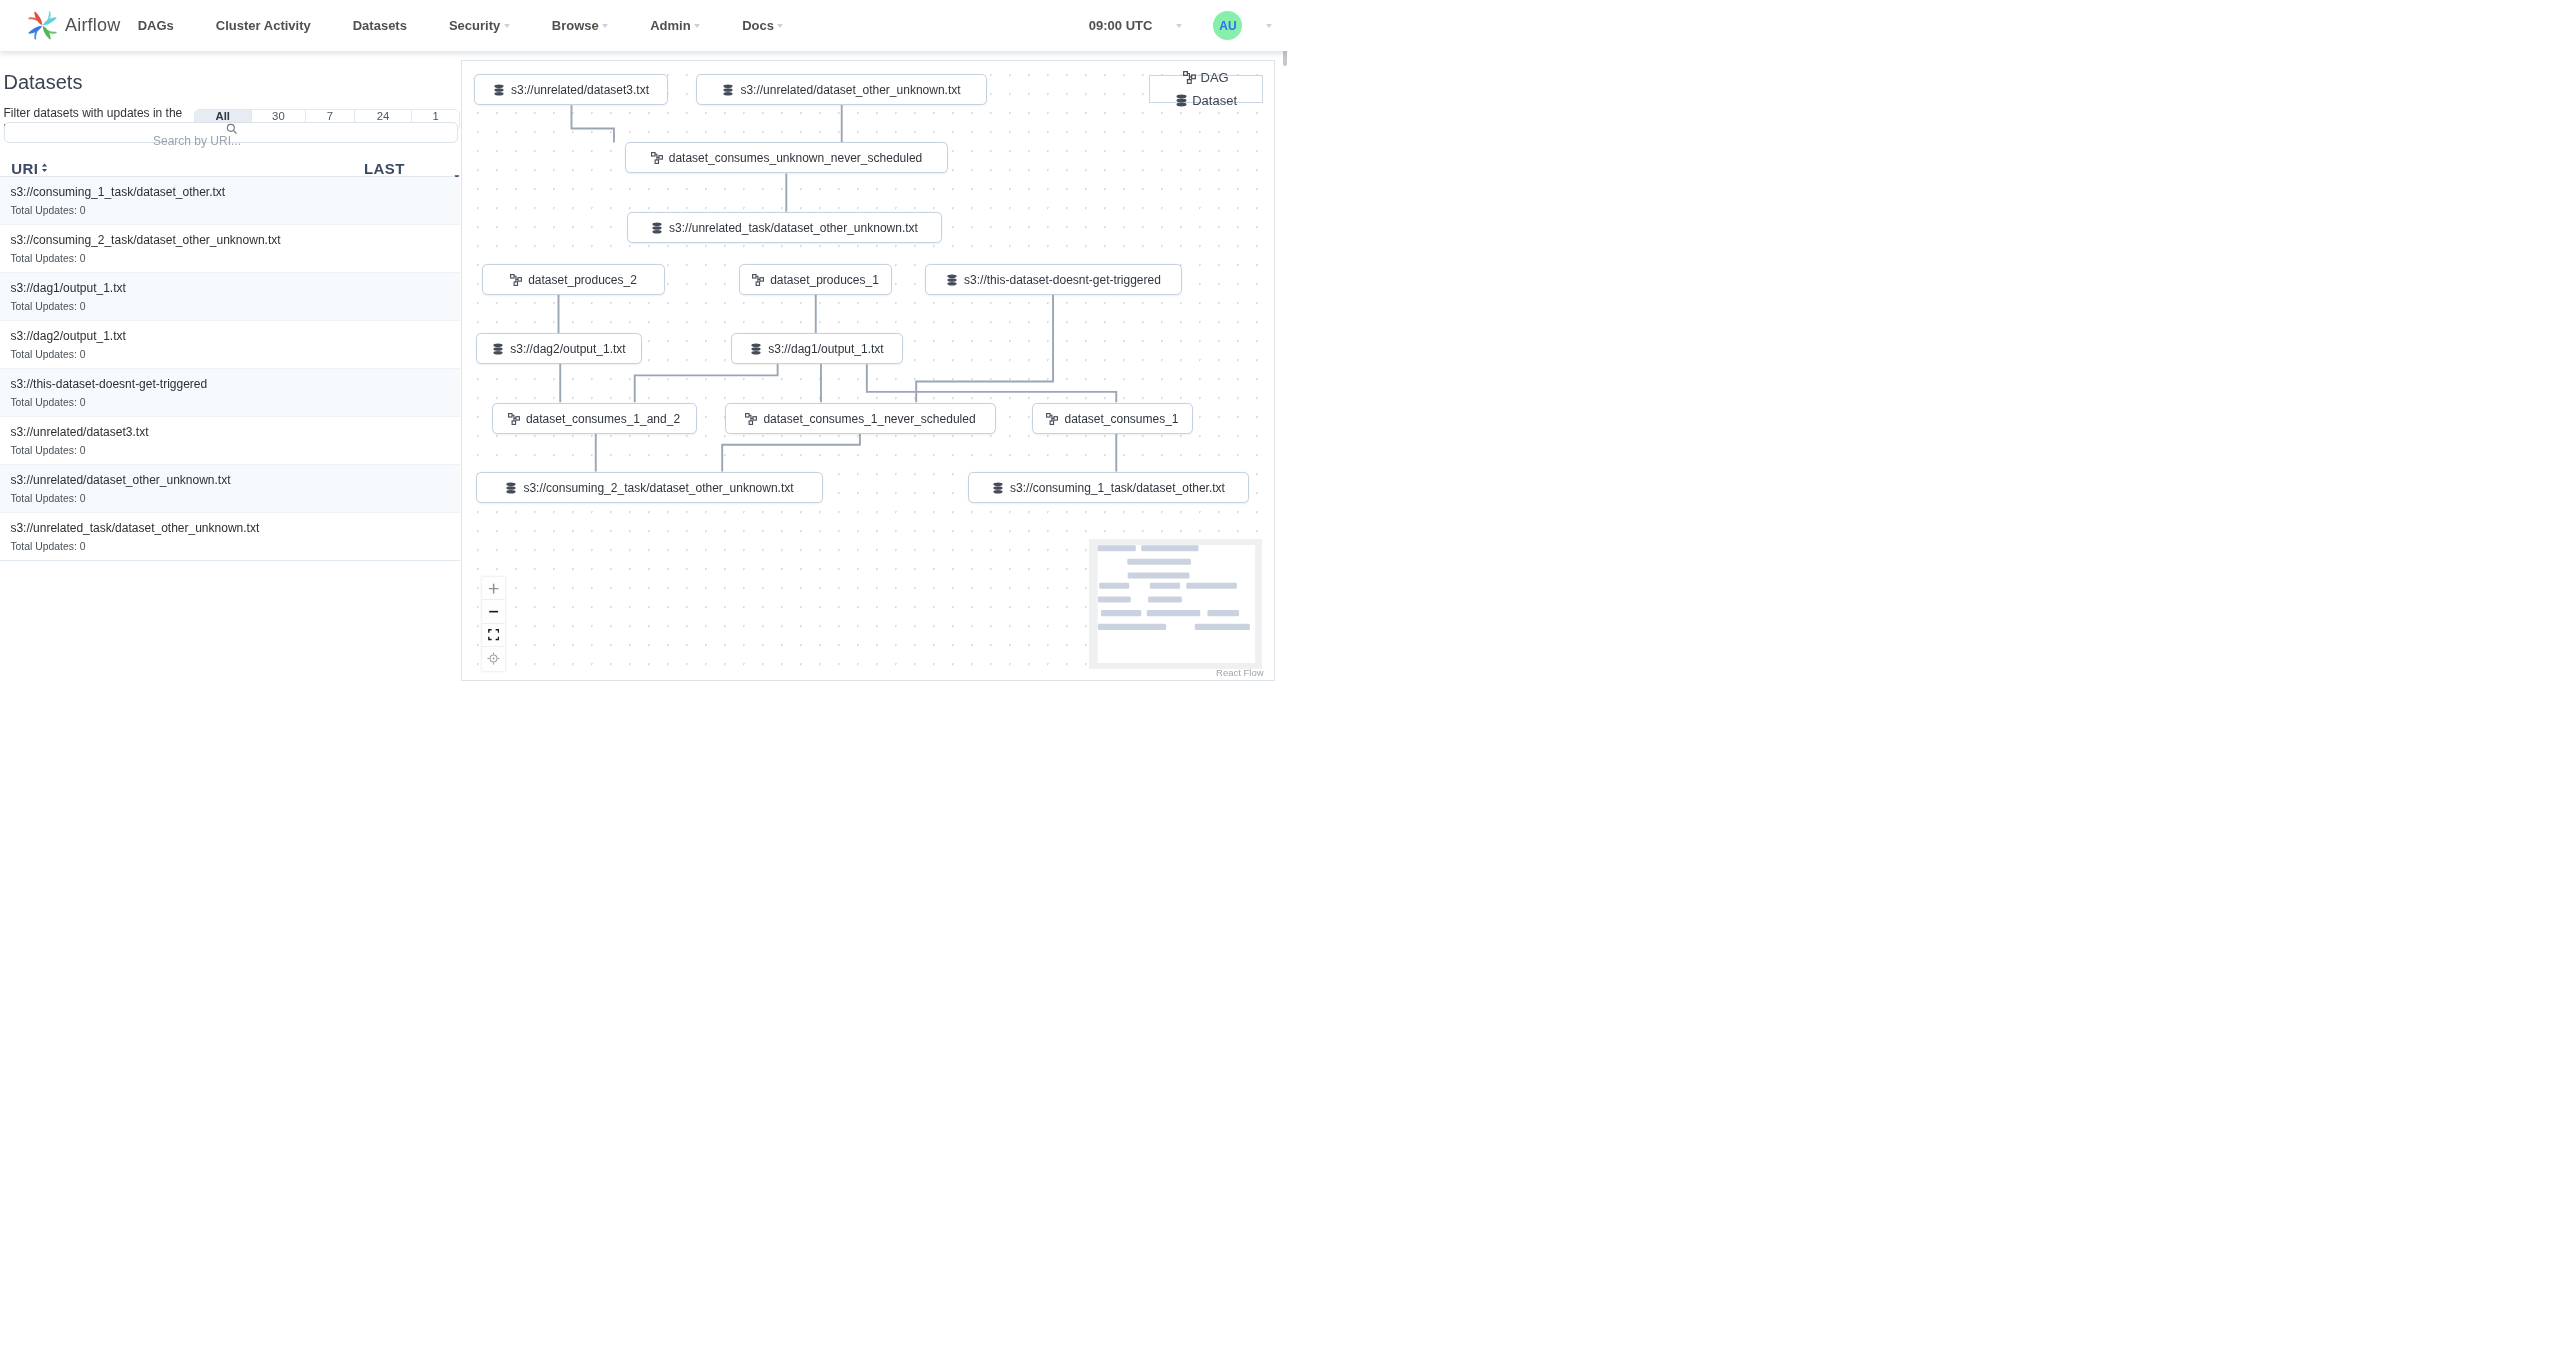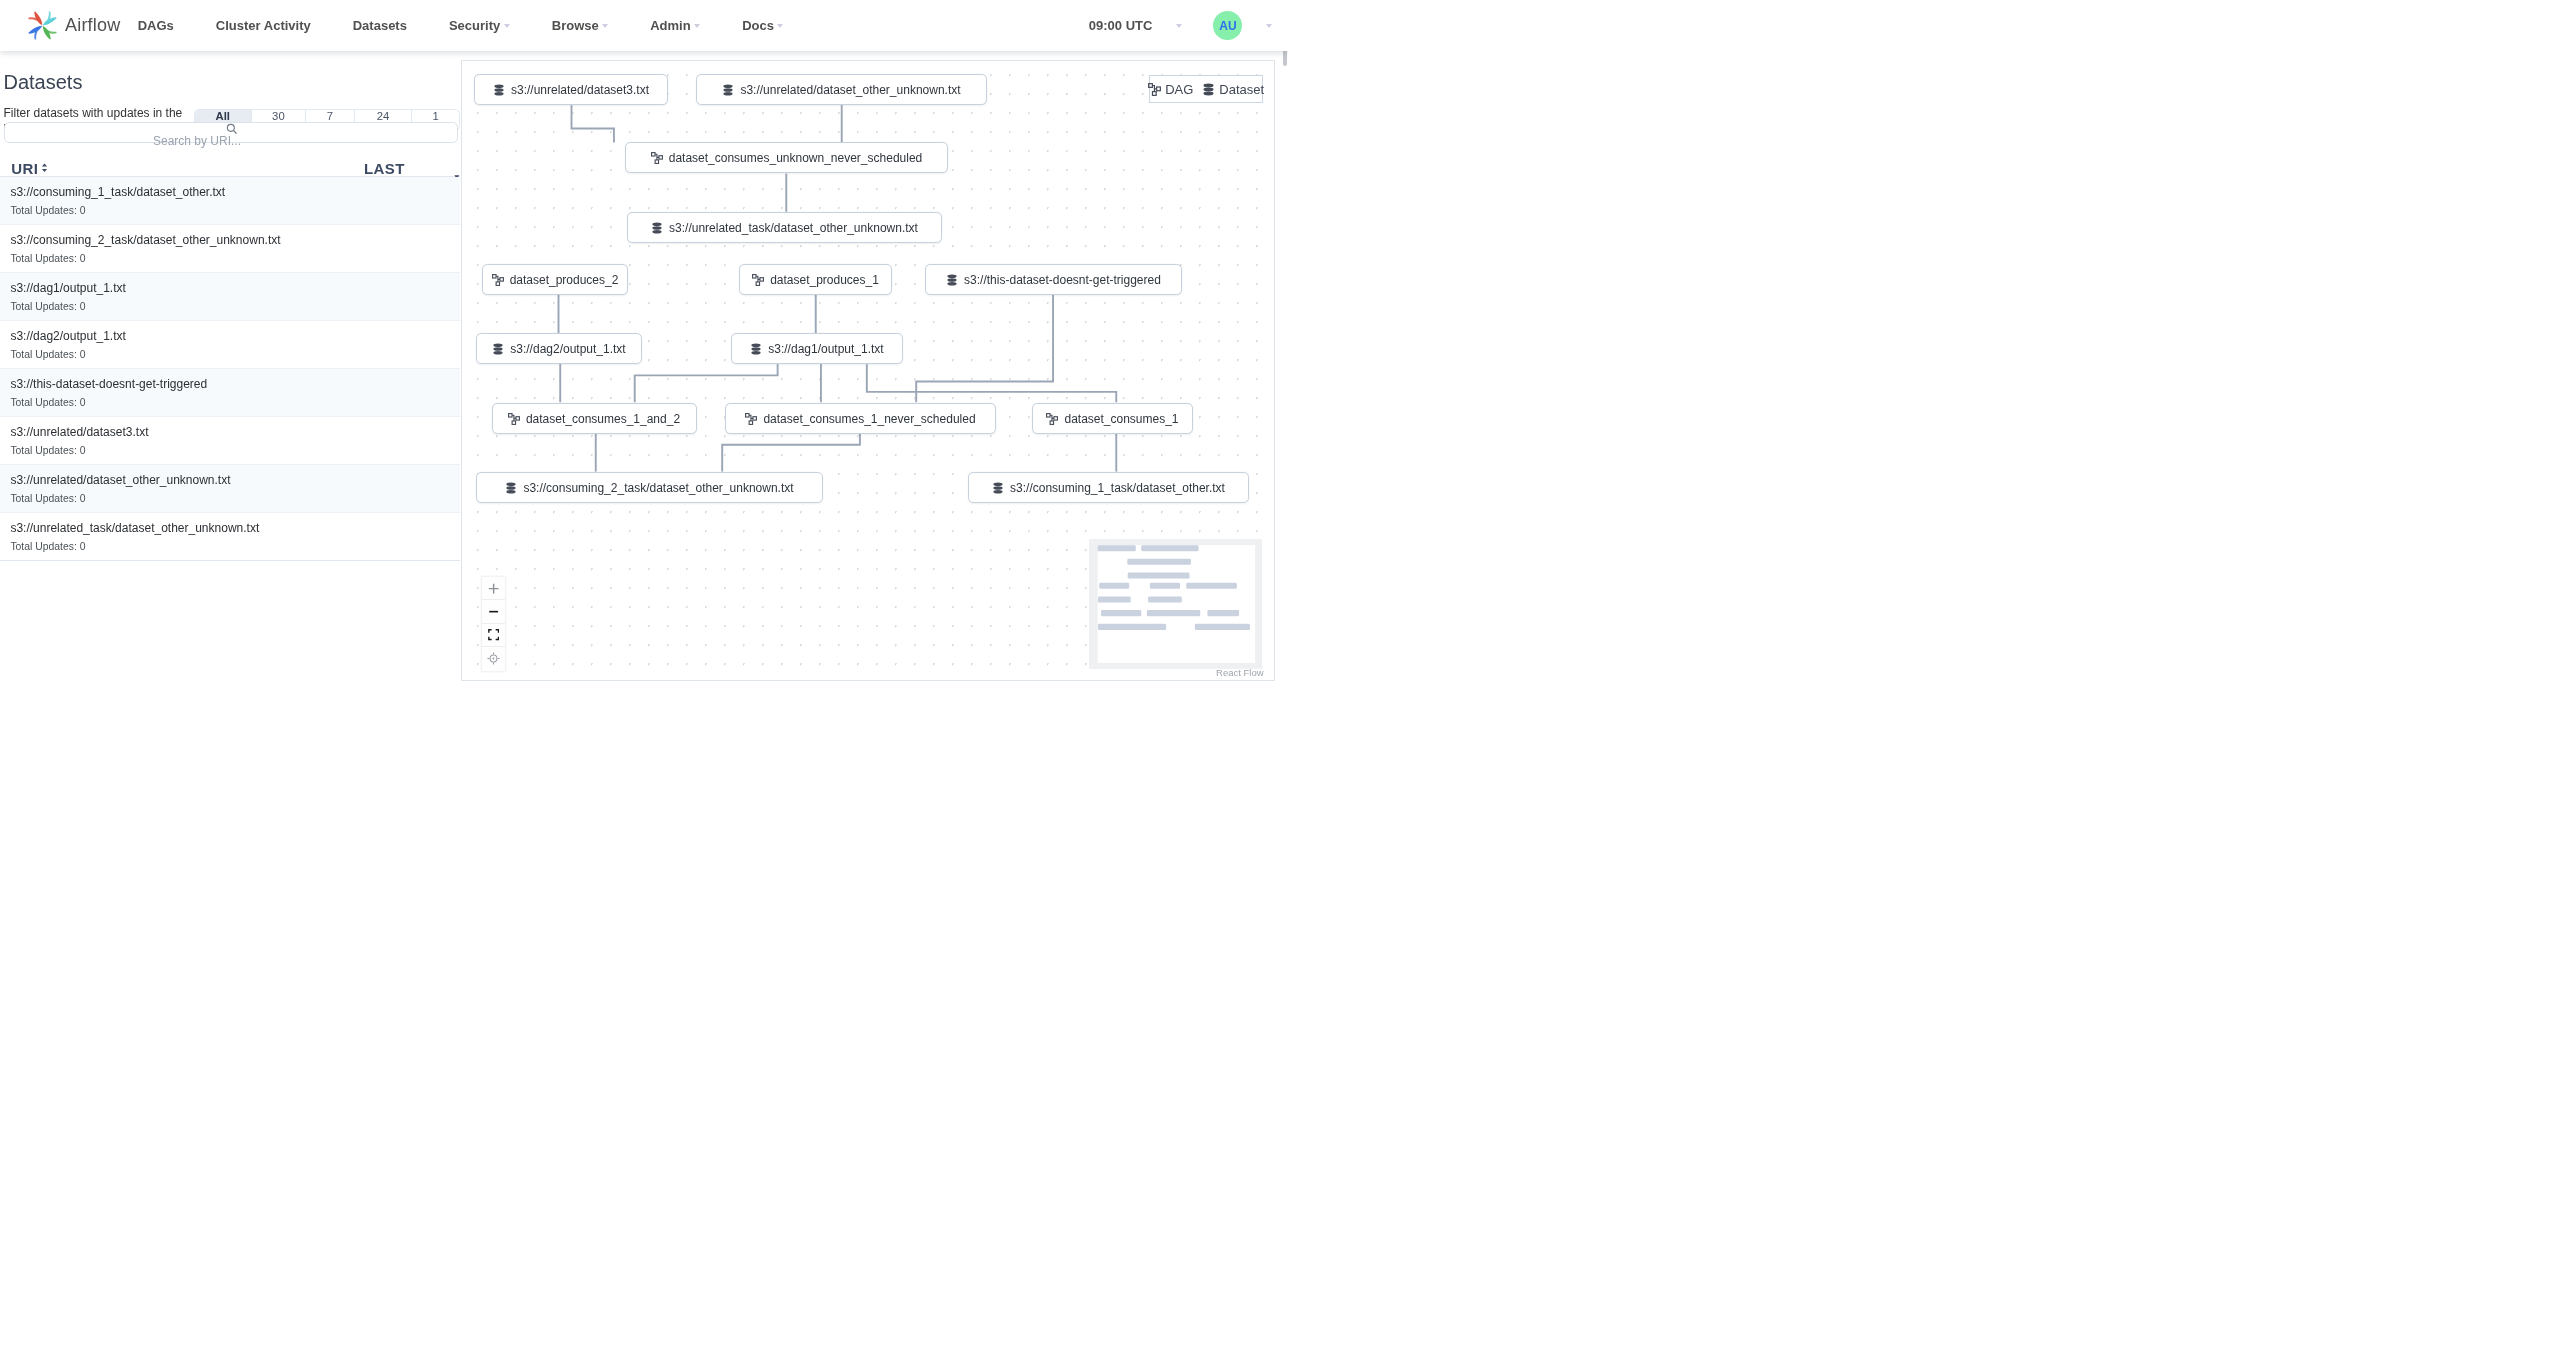--- a/index.html
+++ b/index.html
@@ -64,7 +64,7 @@
   .gnode svg { flex-shrink:0; }
   .legend { position:absolute; left:687px; top:14px; width:114px; height:28px; background:#fff;
     border:0.9px solid #ccd6e2; display:flex; align-items:center; justify-content:center; gap:8.7px;
-    font-size:13px; color:#3f4754; }
+    font-size:13px; color:#3f4754;flex-direction:column; }
   .legend-item { display:flex; align-items:center; gap:4.3px; }
   .rf-controls { position:absolute; left:20px; top:516px; width:23.4px; background:#fefefe;
     box-shadow:0 0 1.7px 0.9px rgba(0,0,0,.07); }

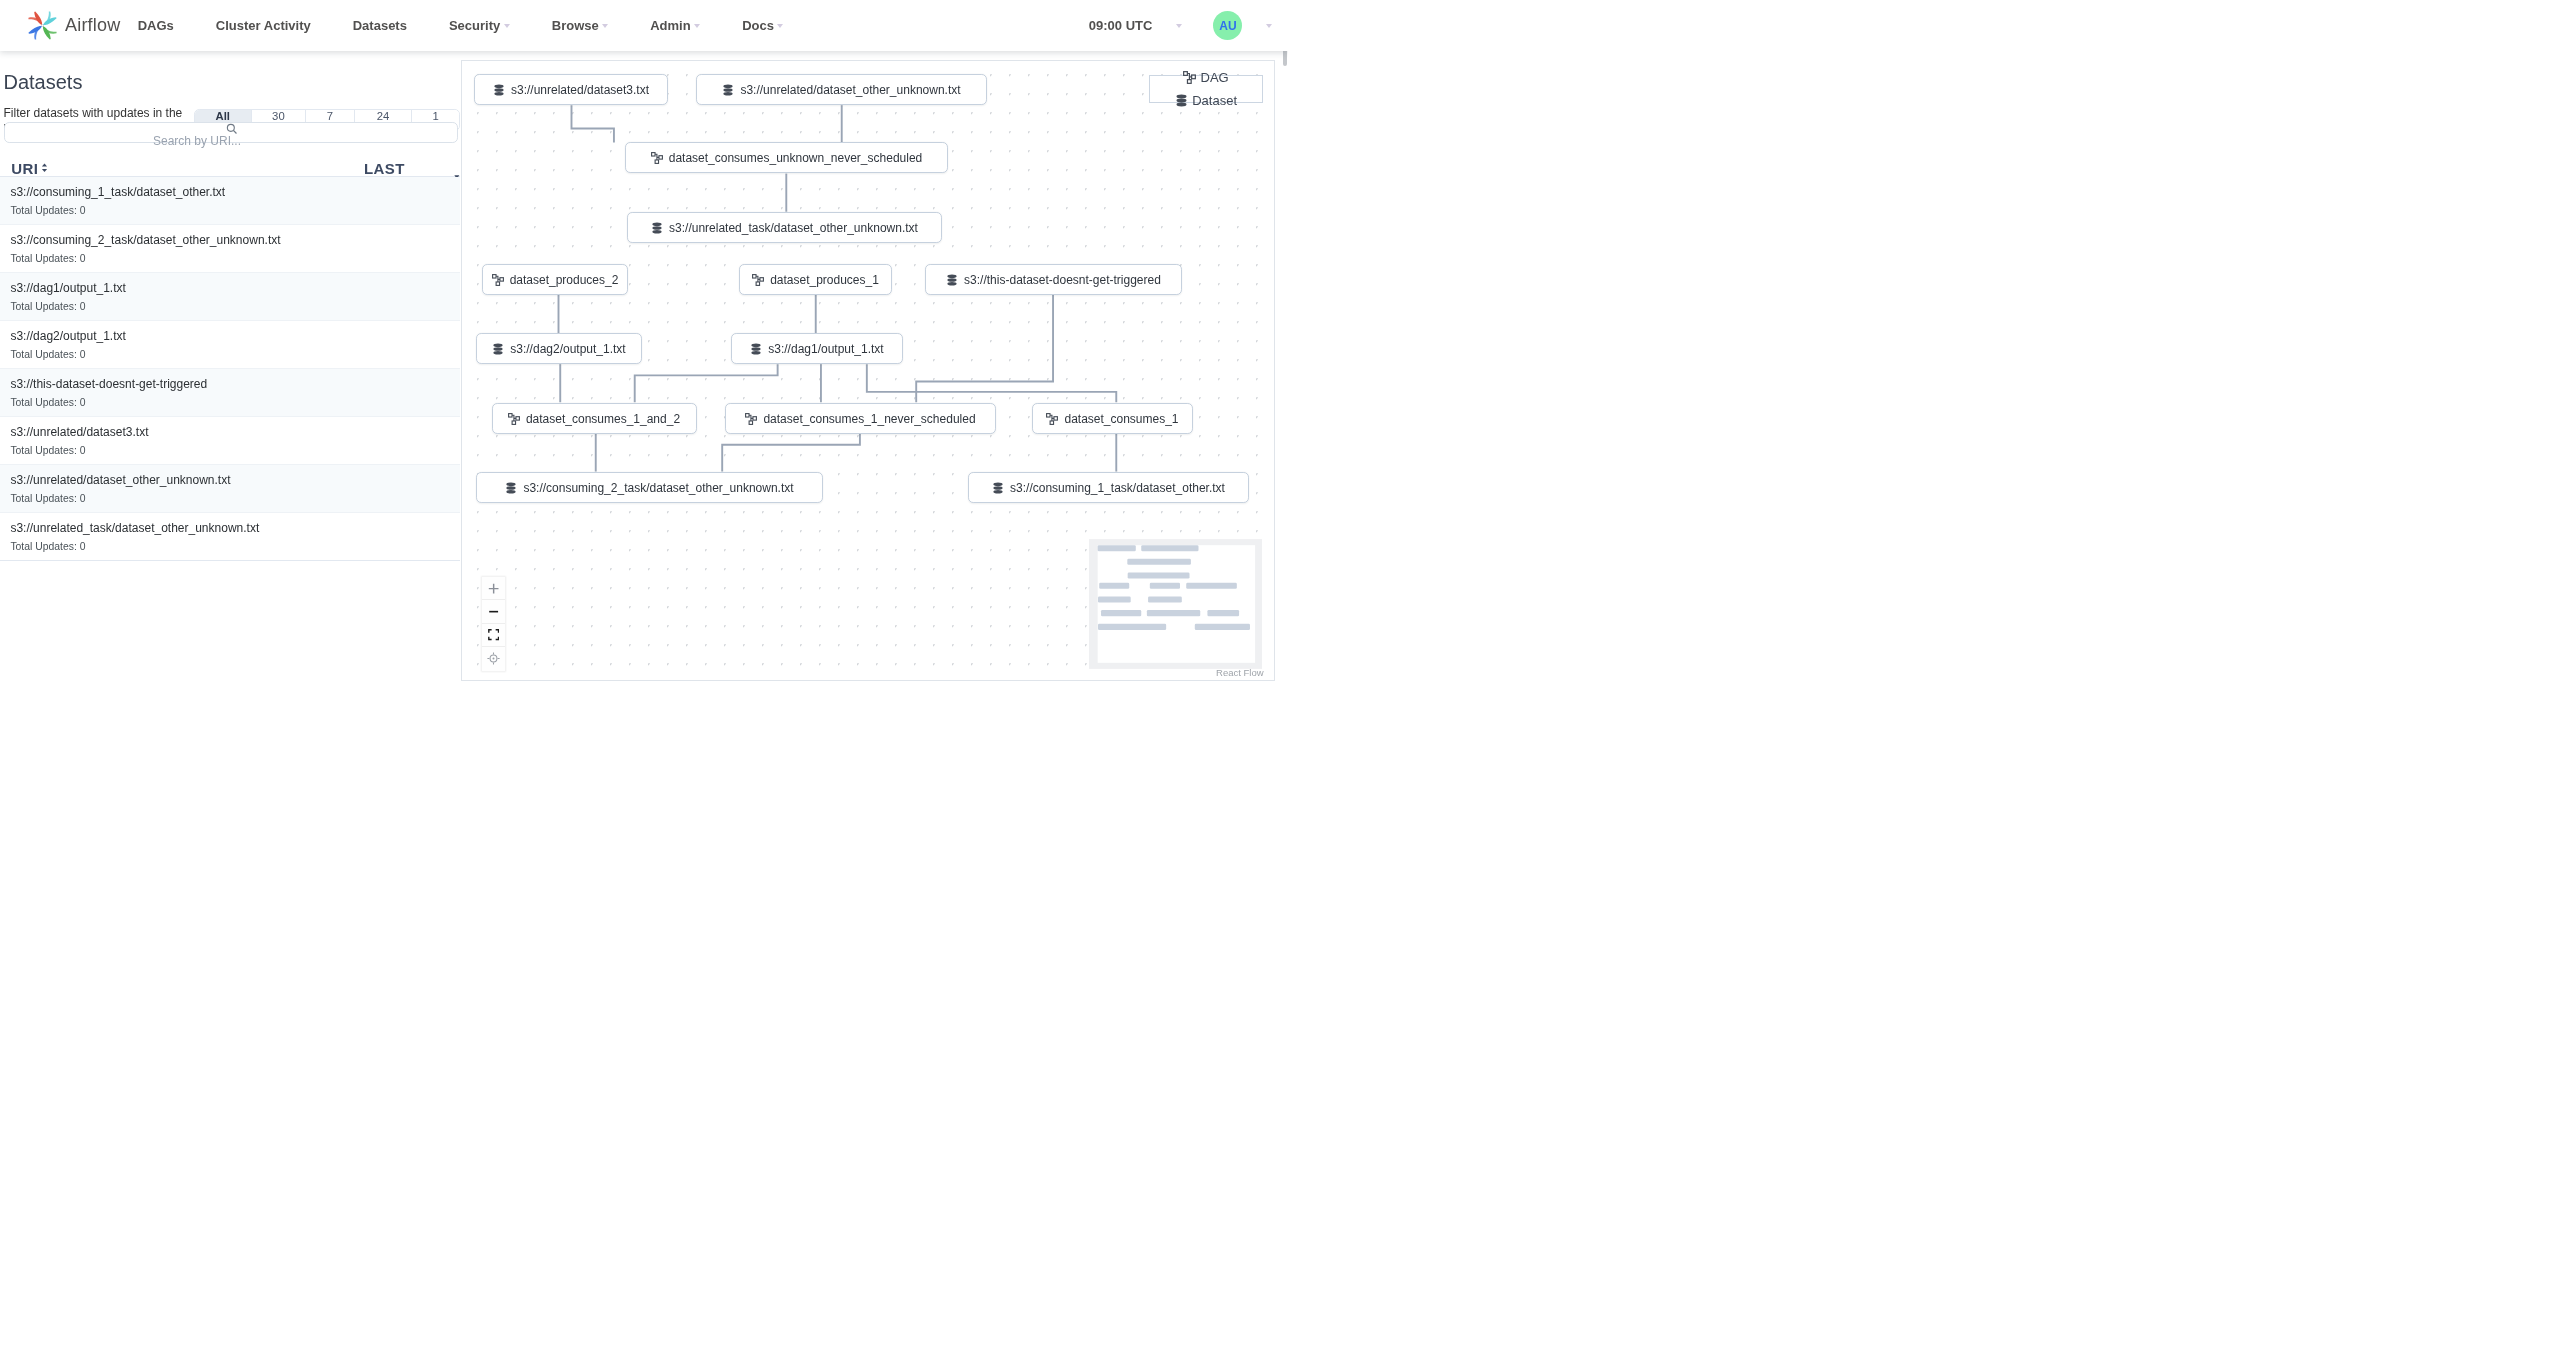--- a/index.html
+++ b/index.html
@@ -264,7 +264,7 @@
           </svg>
           <span>s3://unrelated_task/dataset_other_unknown.txt</span>
         </div>
-        <div class="gnode" style="left: 20px; top: 203px; width: 146px;">
+        <div class="gnode" style="left: 20px; top: 203px; width: 183px;">
           <svg width="12" height="12" viewBox="0 0 14 14">
             <g fill="none" stroke="#454c57" stroke-width="1.3">
               <rect x="0.7" y="0.7" width="4" height="4"></rect>

